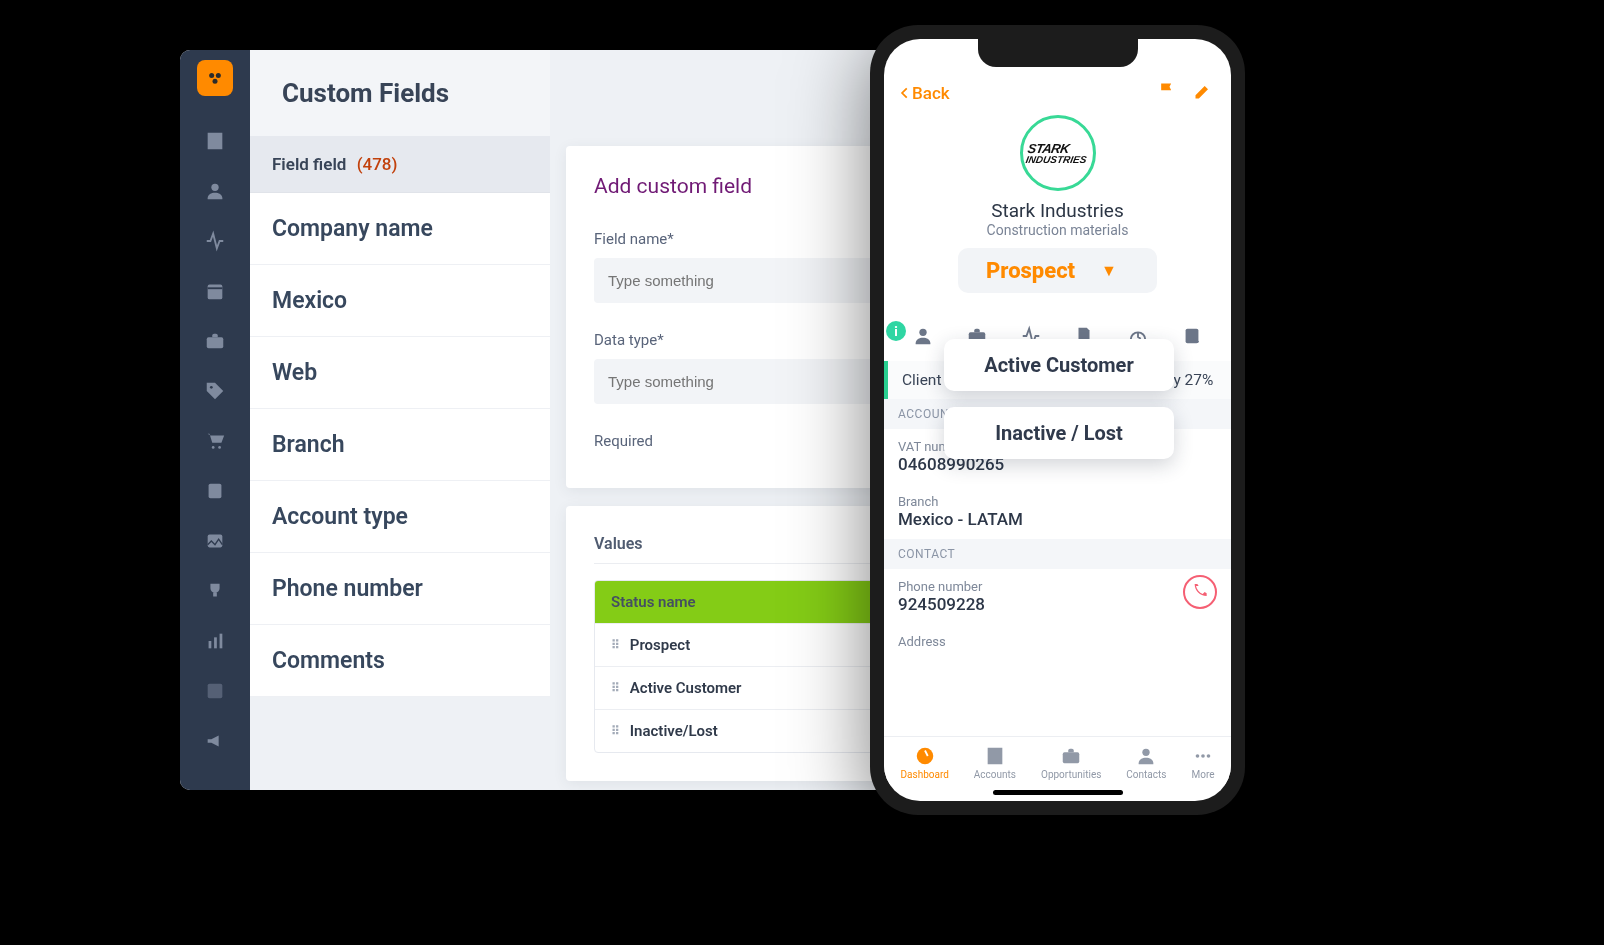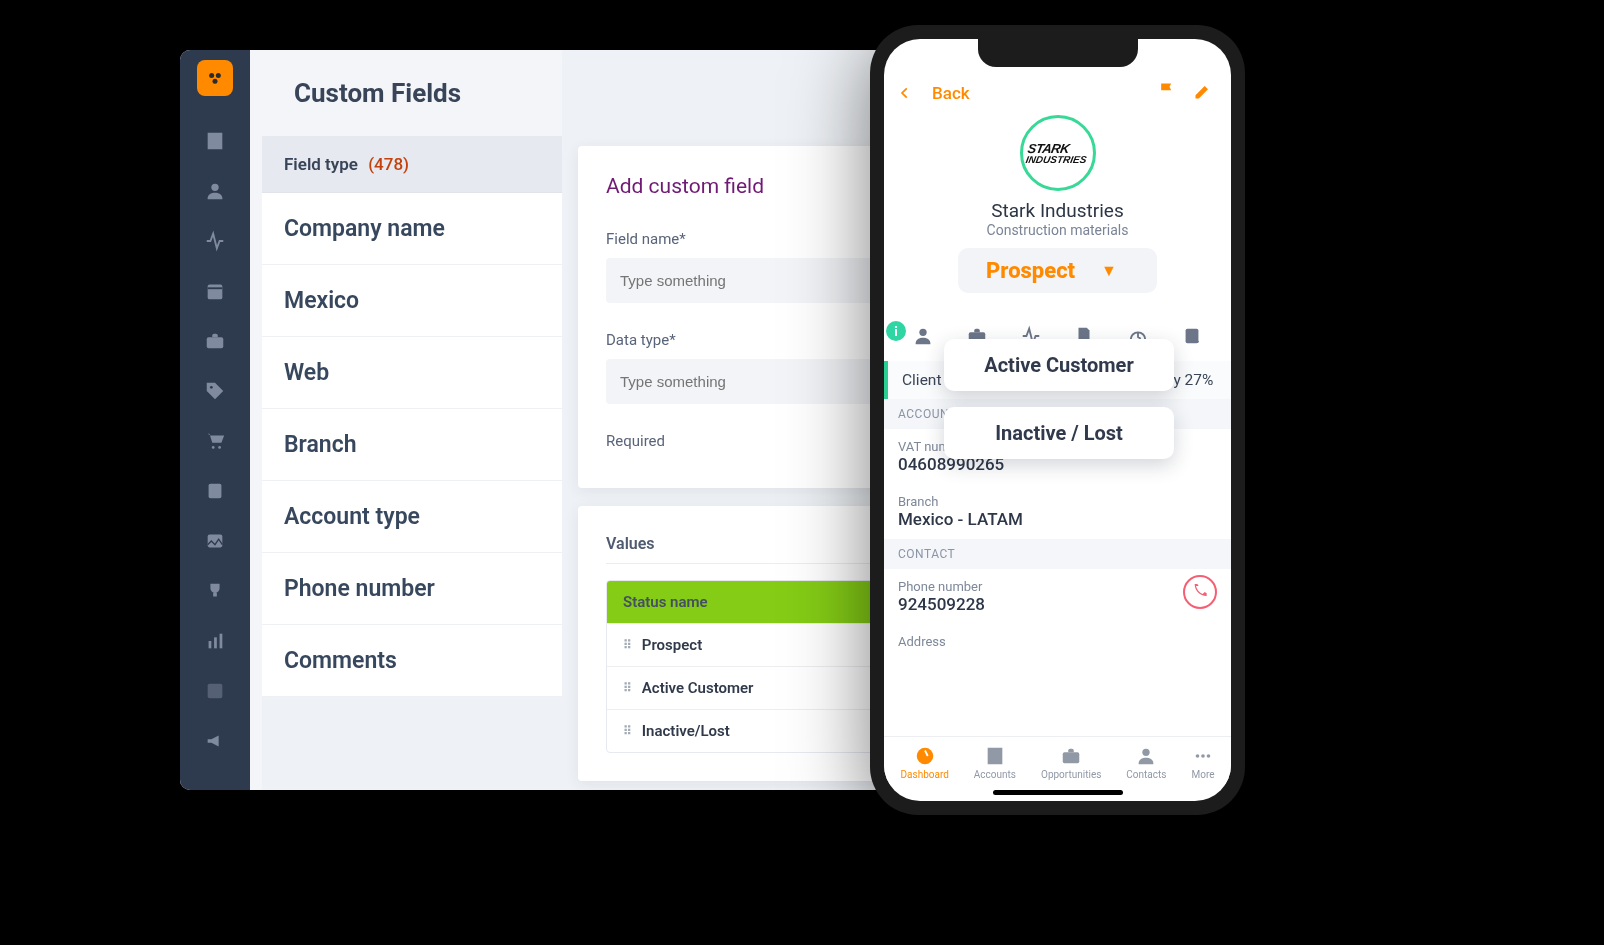--- a/index.html
+++ b/index.html
@@ -54,7 +54,6 @@
     flex: 1;
     display: flex;
     background:#eef1f5;
-    margin-left:12px;
   }
   .col-left {
     width: 300px;

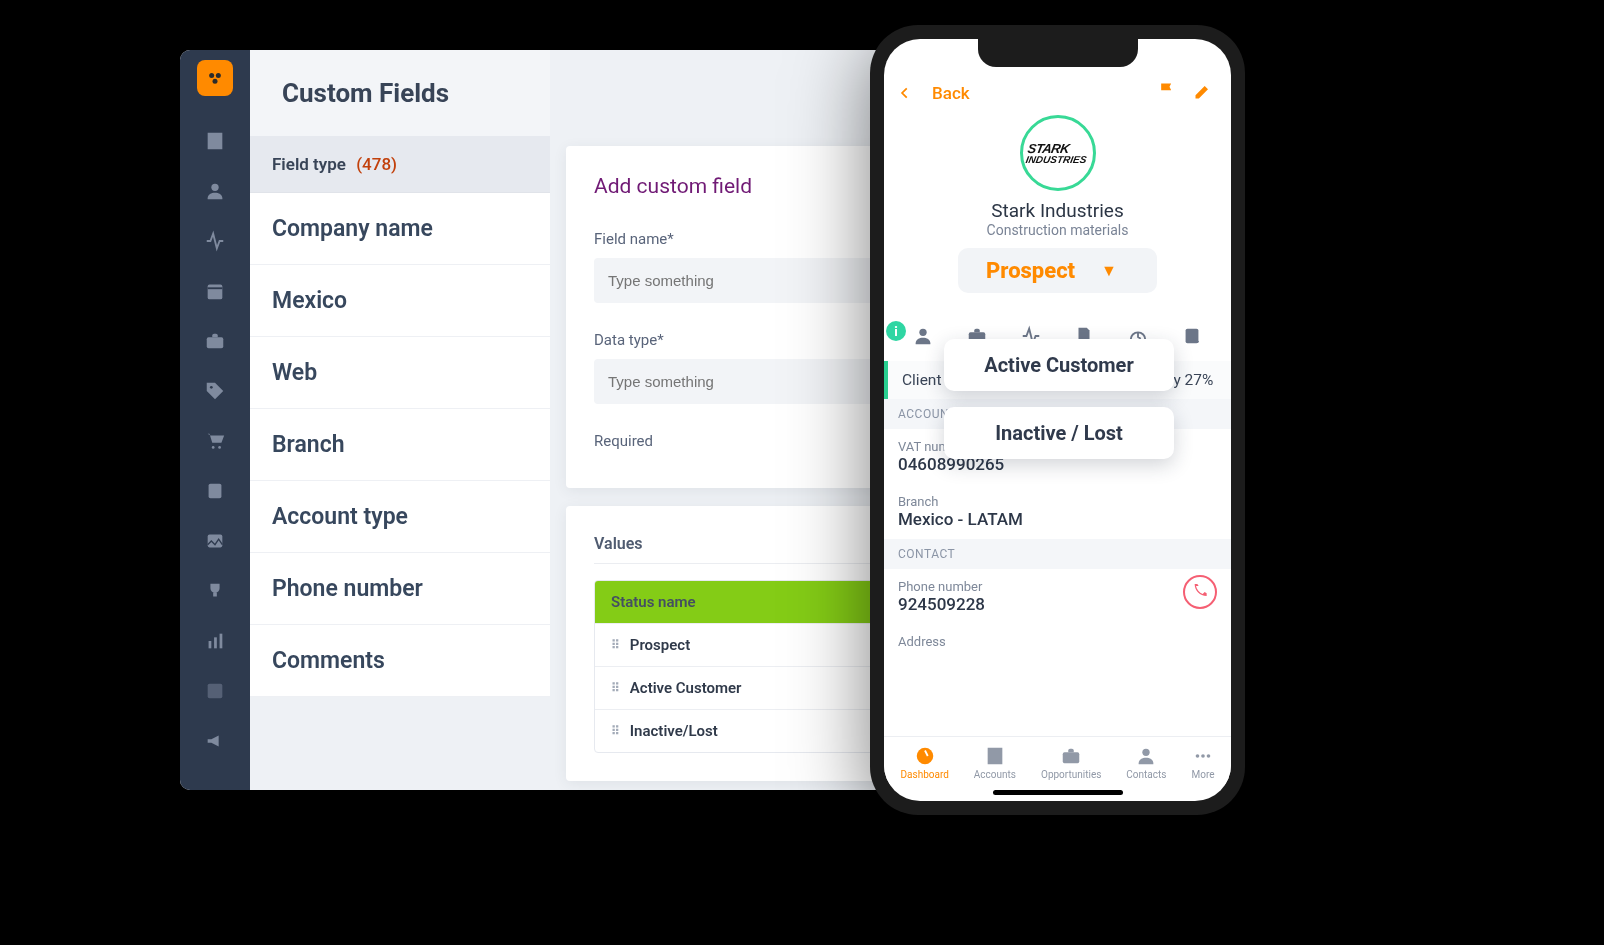--- a/index.html
+++ b/index.html
@@ -187,7 +187,7 @@
     justify-content: space-between;
     align-items:center;
   }
-  .back-btn { color:#ff8a00; font-size:17px; font-weight:500; display:flex; align-items:center; gap:20px;}
+  .back-btn { color:#ff8a00; font-size:17px; font-weight:500; display:flex; align-items:center; gap:0;}
   .back-btn svg{ width:14px; height:14px; }
   .top-actions { display:flex; gap:16px; }
   .top-actions svg { width:20px; height:20px; color:#ff8a00; }

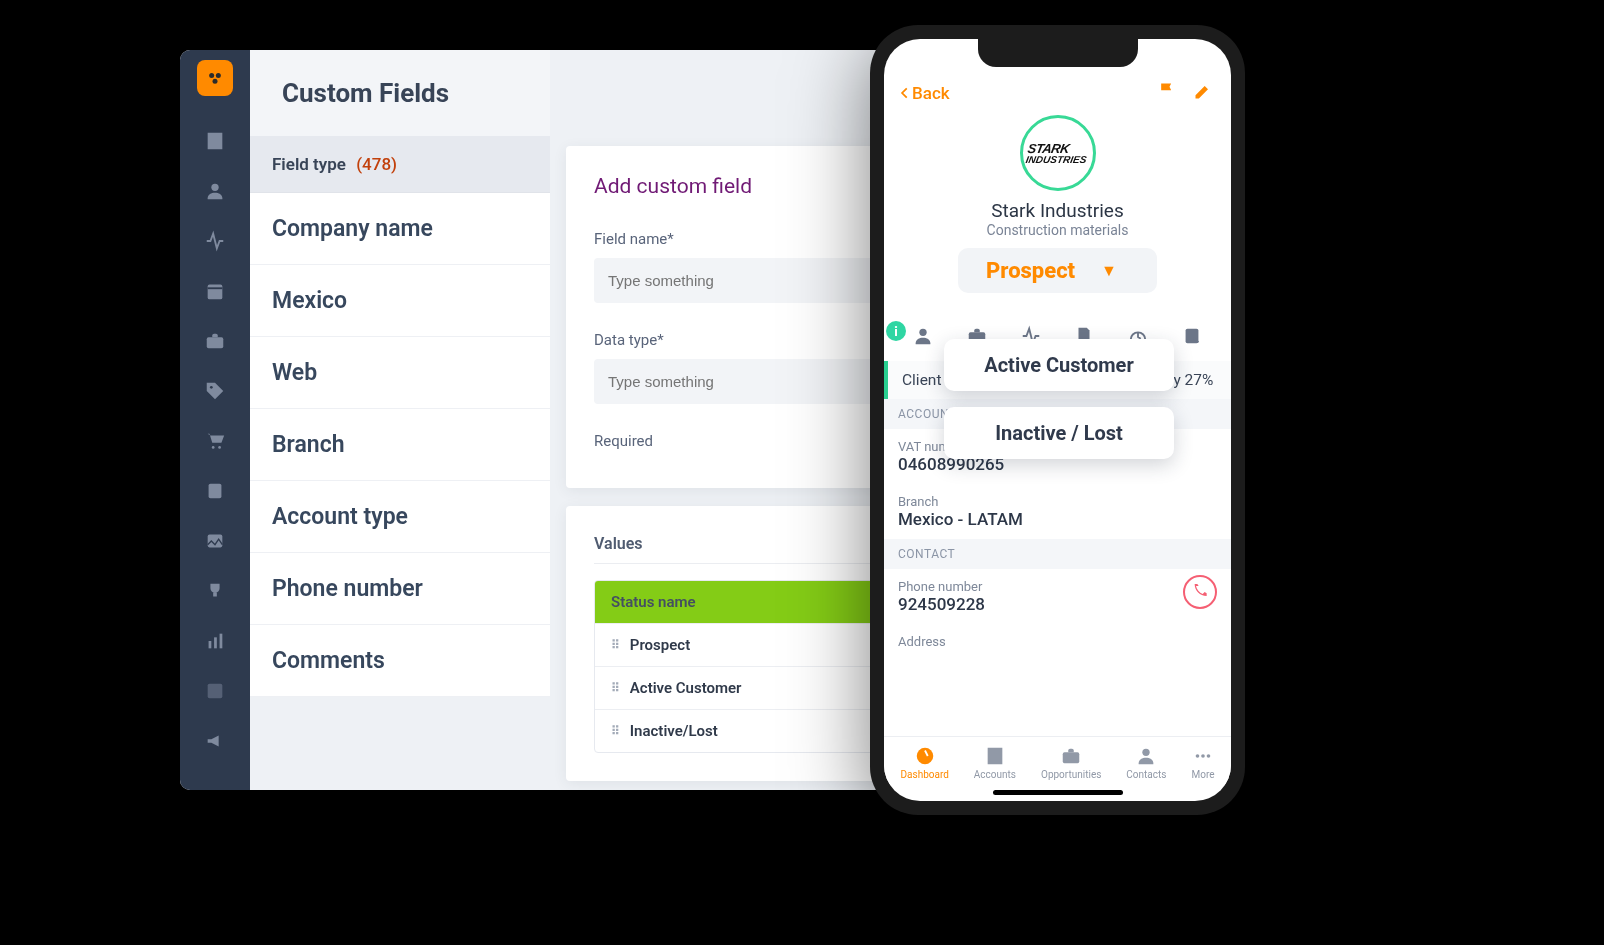--- a/index.html
+++ b/index.html
@@ -388,7 +388,7 @@
     <div class="col-left">
       <div class="page-header">Custom Fields</div>
       <div class="field-list-header">
-        <span>Field type</span>
+        <span>Field field</span>
         <span class="count">(478)</span>
       </div>
       <div class="field-item">Company name</div>

